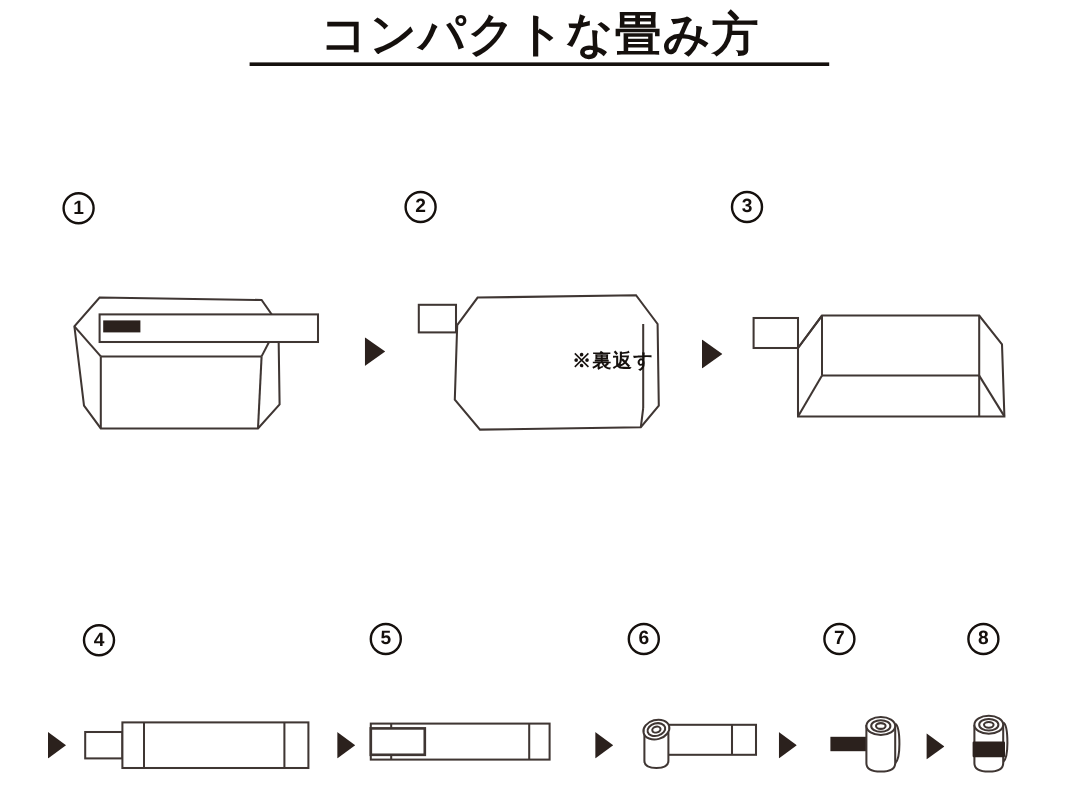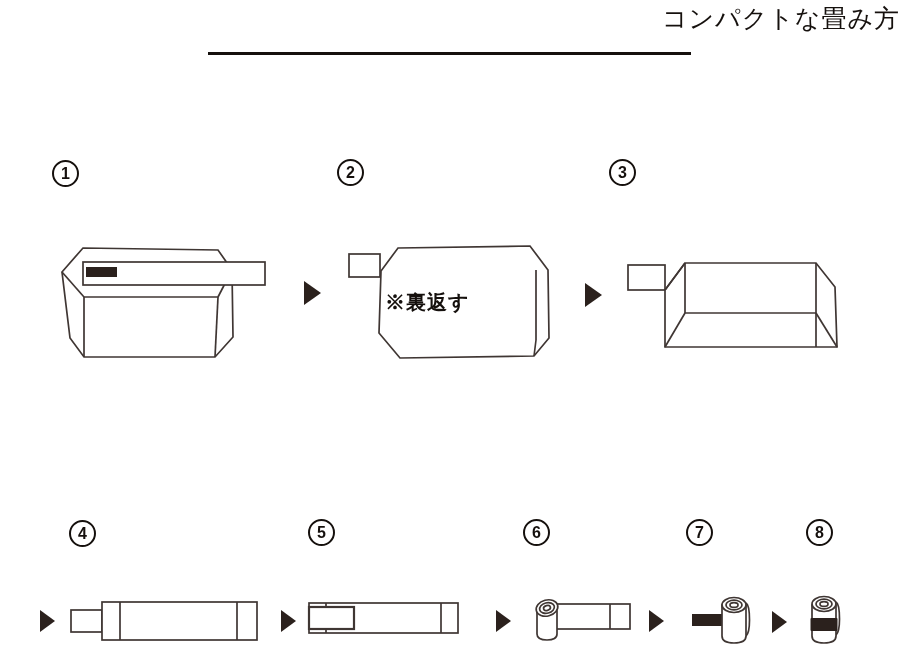--- a/index.html
+++ b/index.html
@@ -17,7 +17,7 @@
   }
   .title{
     position:absolute;left:0;top:2px;width:900px;margin:0;
-    text-align:right;font-size:25px;font-weight:400;letter-spacing:1px;
+    text-align:center;font-size:39px;font-weight:700;letter-spacing:1px;
     color:var(--text);
   }
   .underline{

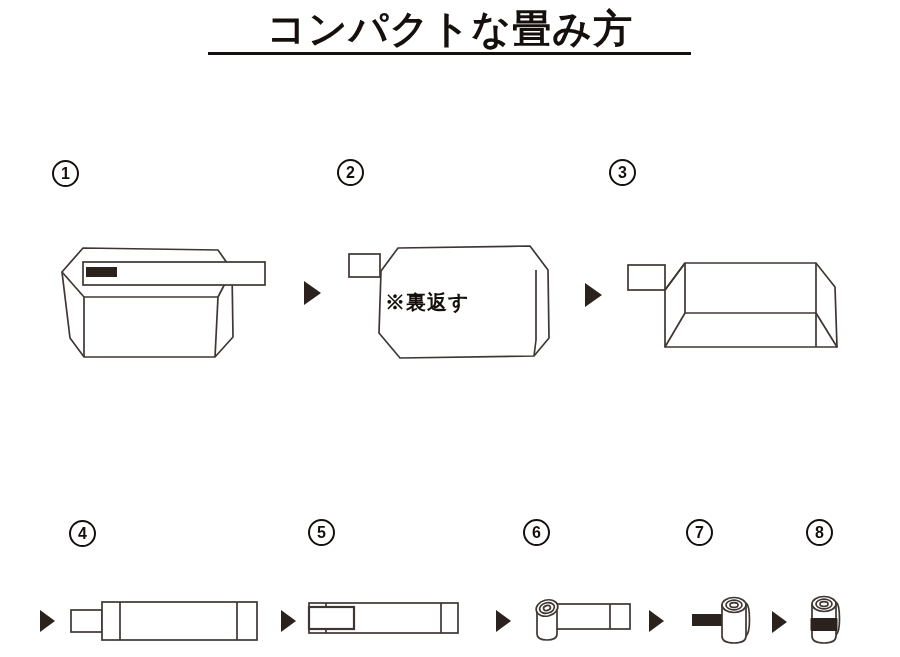--- a/index.html
+++ b/index.html
@@ -36,7 +36,7 @@
   .dk{fill:var(--dark);stroke:none;}
   .note{
     position:absolute;left:385px;top:290px;width:160px;height:24px;
-    text-align:left;font-size:20px;font-weight:600;letter-spacing:1px;
+    text-align:right;font-size:16px;font-weight:600;letter-spacing:1px;
     color:var(--text);line-height:24px;
   }
 </style>

